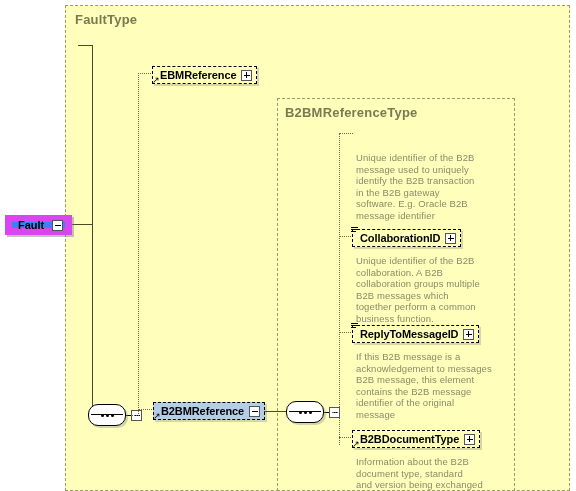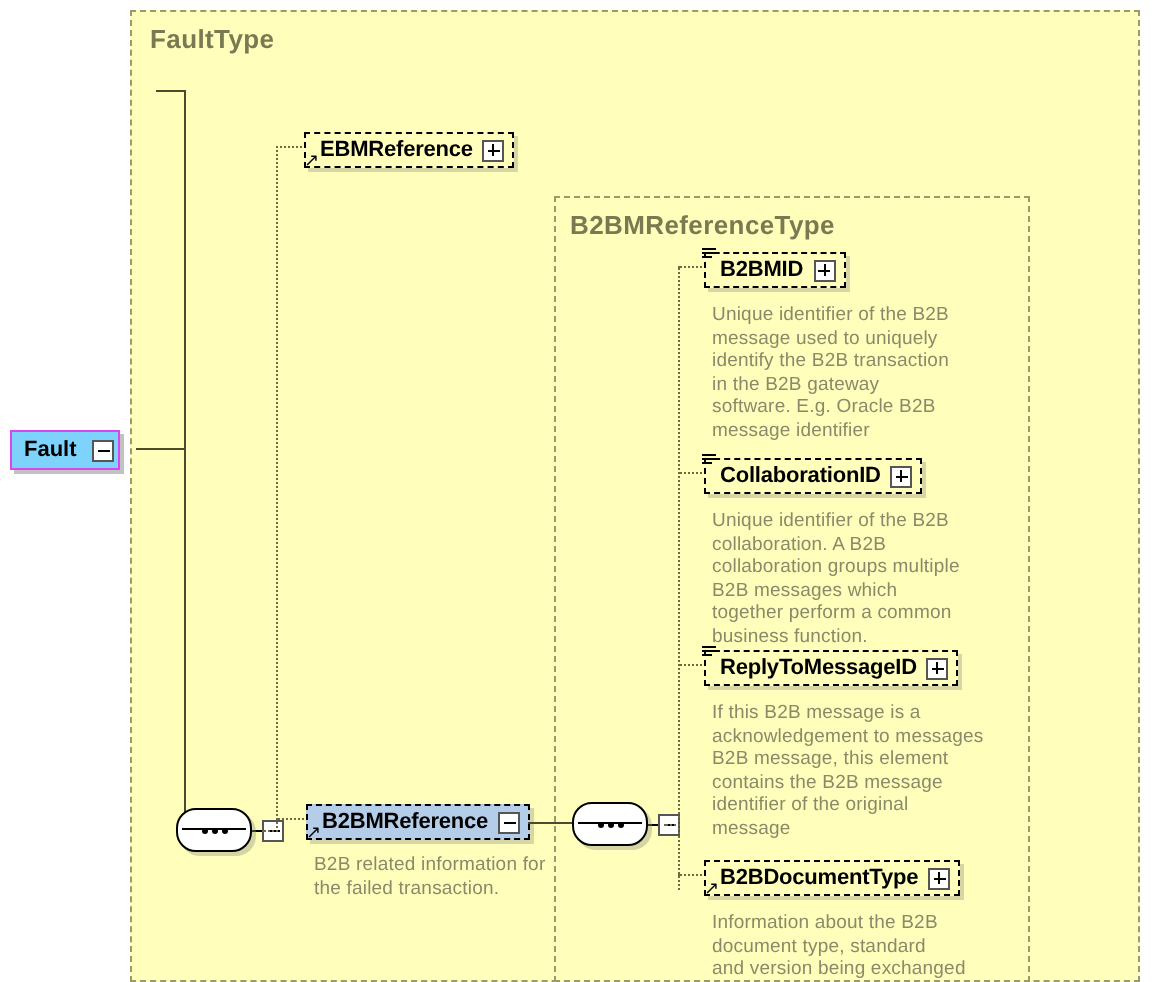--- a/index.html
+++ b/index.html
@@ -315,15 +315,6 @@
   <div class="line-dot-h" style="left:339px; top:332px; width:14px;"></div>
   <div class="line-dot-h" style="left:339px; top:437px; width:14px;"></div>
 
-  <div class="node-elem" style="left:352px; top:126px;">
-    <span class="glyph-lines">
-      <i></i>
-        <i></i>
-        <i></i>
-    </span>
-    <span class="node-text">B2BMID</span>
-    <span class="ctrl plus"></span>
-  </div>
   <div class="annotation" style="left:356px; top:152px; width:152px;">Unique identifier of the B2B
 message used to uniquely
 identify the B2B transaction

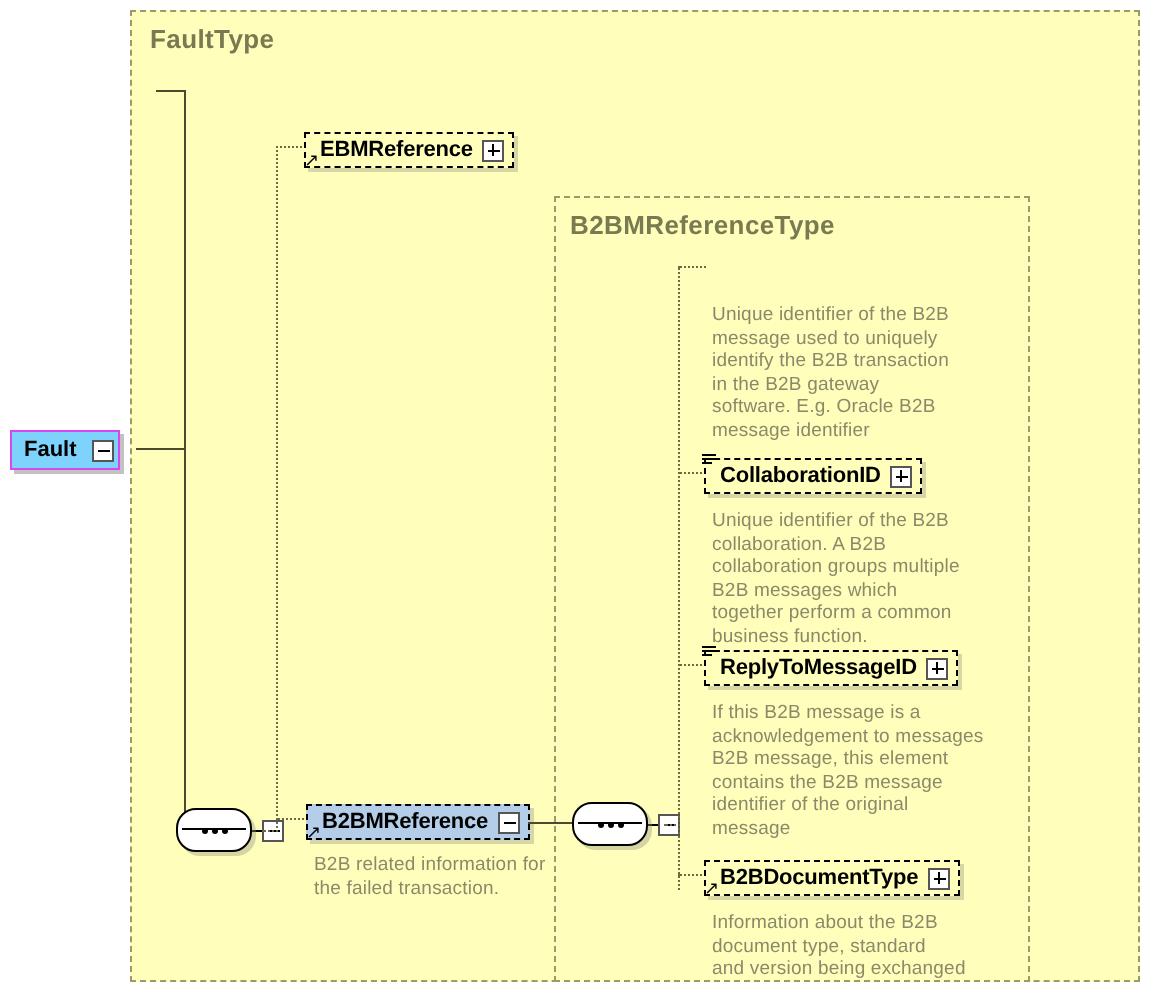--- a/index.html
+++ b/index.html
@@ -65,8 +65,8 @@
     position: absolute;
     display: flex;
     align-items: center;
-    background: #7dd3fc;
-    border: 1px solid #d946ef;
+    background: #3b82f6;
+    border: 7px solid #d946ef;
     box-shadow: 2px 2px 0 rgba(120,120,120,0.45);
     height: 20px;
     box-sizing: border-box;

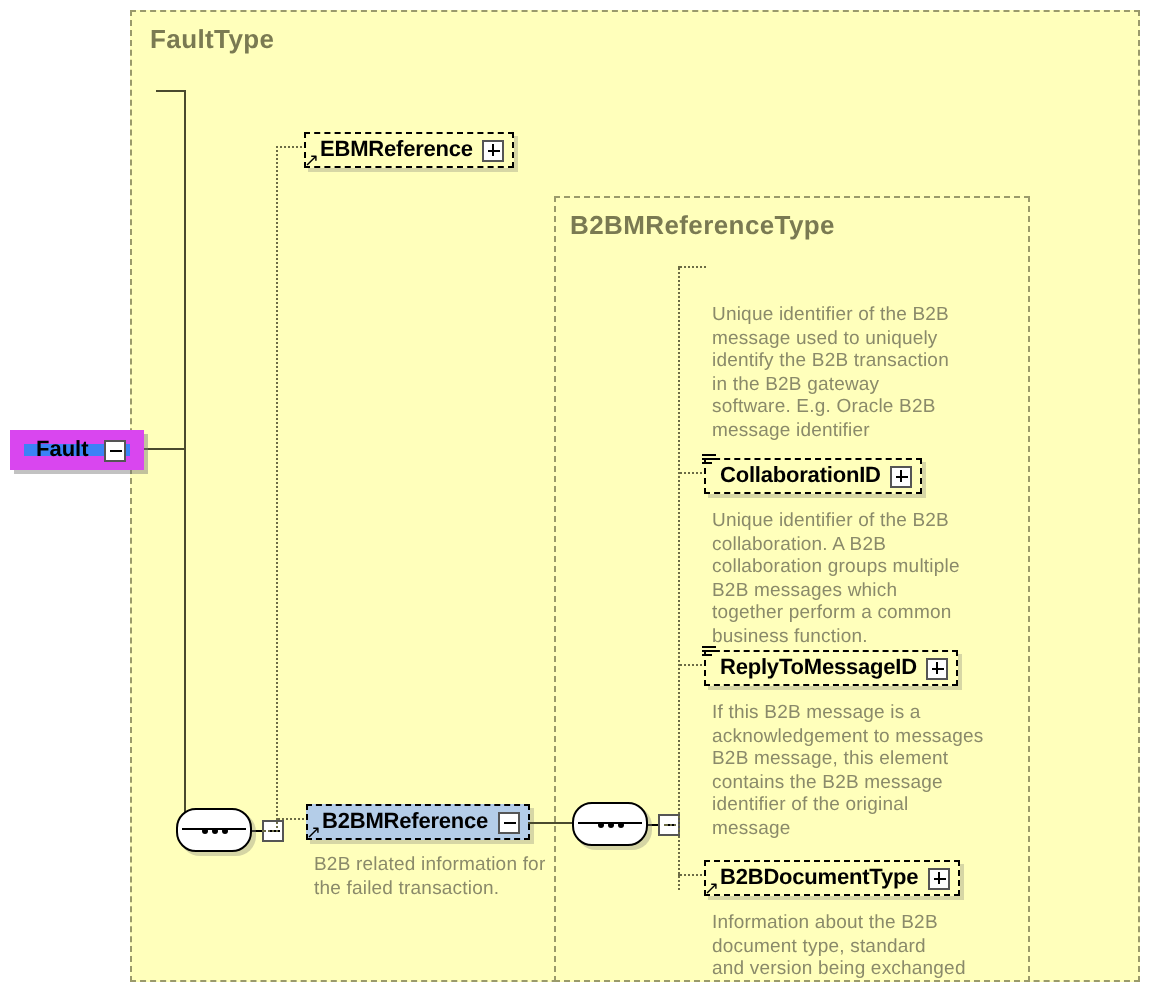--- a/index.html
+++ b/index.html
@@ -290,8 +290,6 @@
     <span class="node-text">B2BMReference</span>
     <span class="ctrl"></span>
   </div>
-  <div class="annotation" style="left:157px; top:427px; width:140px;">B2B related information for
-the failed transaction.</div>
 
   <div class="line-solid-h" style="left:264px; top:411px; width:24px;"></div>
 

